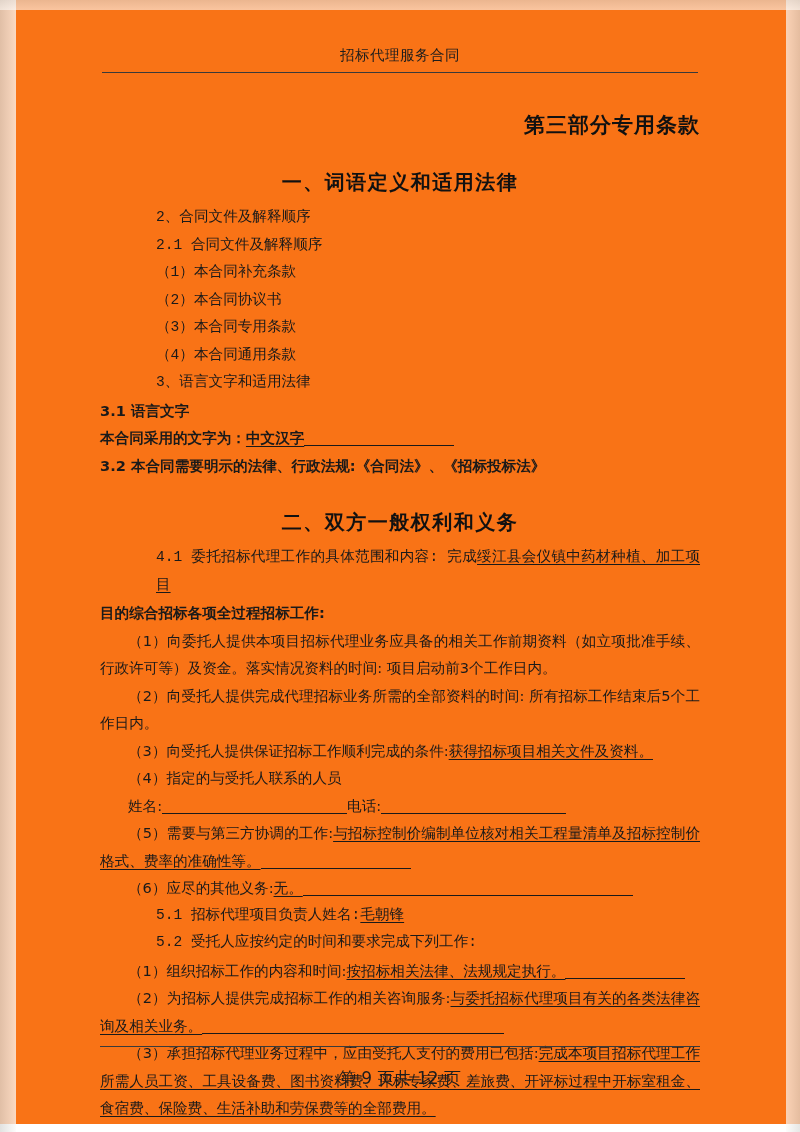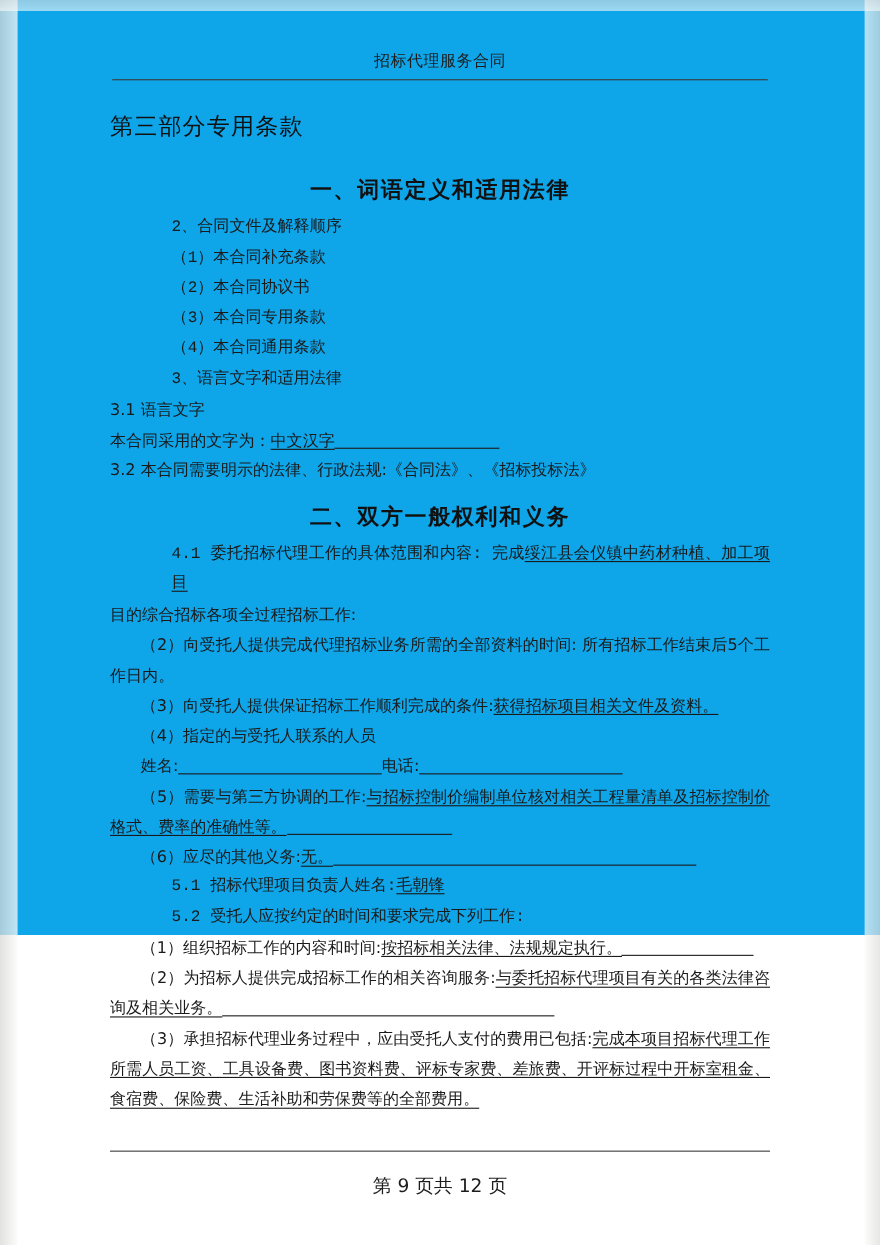--- a/index.html
+++ b/index.html
@@ -18,8 +18,8 @@
   .page {
     position: relative;
     width: 800px;
-    height: 850px;
-    background: #0ea5e9;
+    height: 1124px;
+    background: #f97316;
     box-sizing: border-box;
     padding: 0;
   }

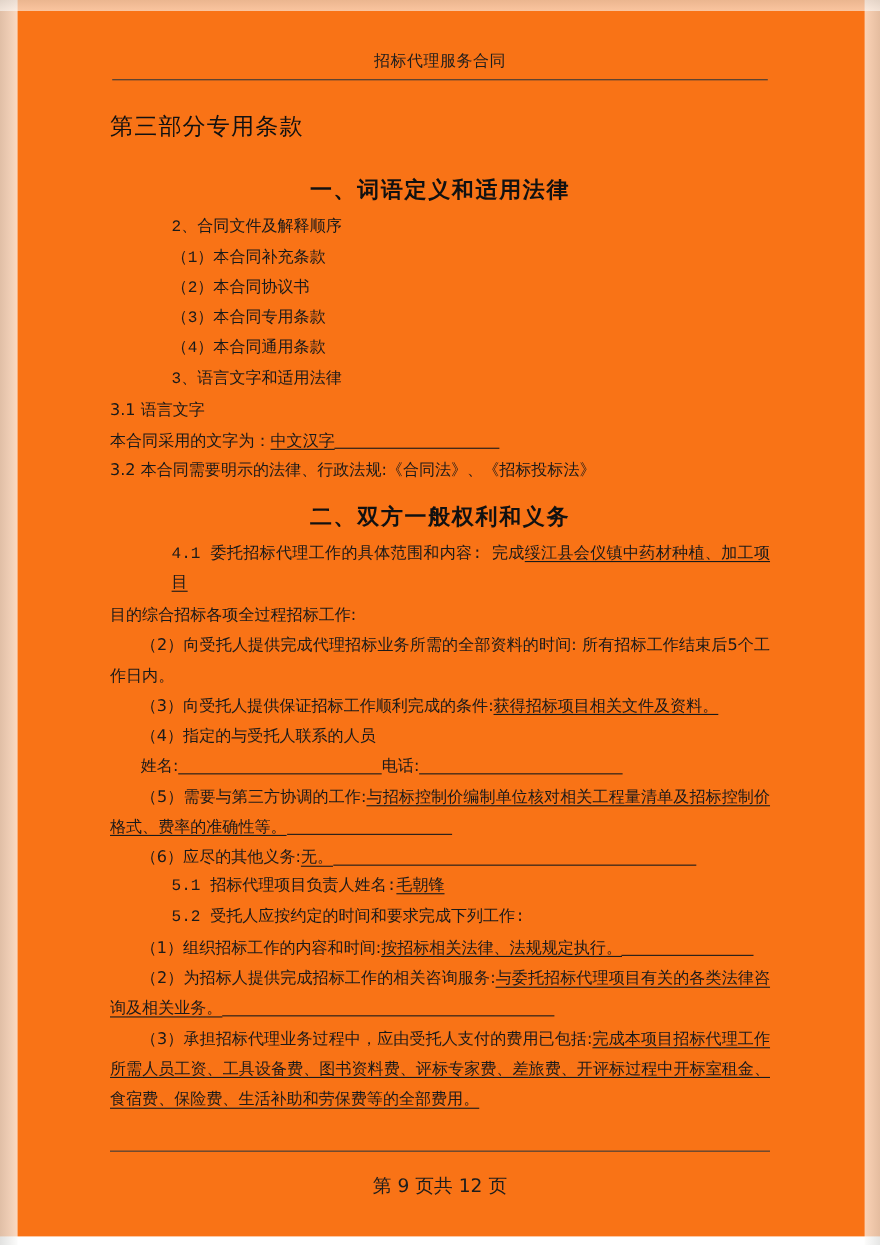--- a/index.html
+++ b/index.html
@@ -62,11 +62,11 @@
     margin-left: 2px;
   }
   .doc-title {
-    text-align: left;
+    text-align: right;
     font-size: 21px;
-    font-weight: normal;
+    font-weight: bold;
     letter-spacing: 1px;
-    margin-top: 28px;
+    margin-top: 38px;
     color: #111;
   }
   h2.section {

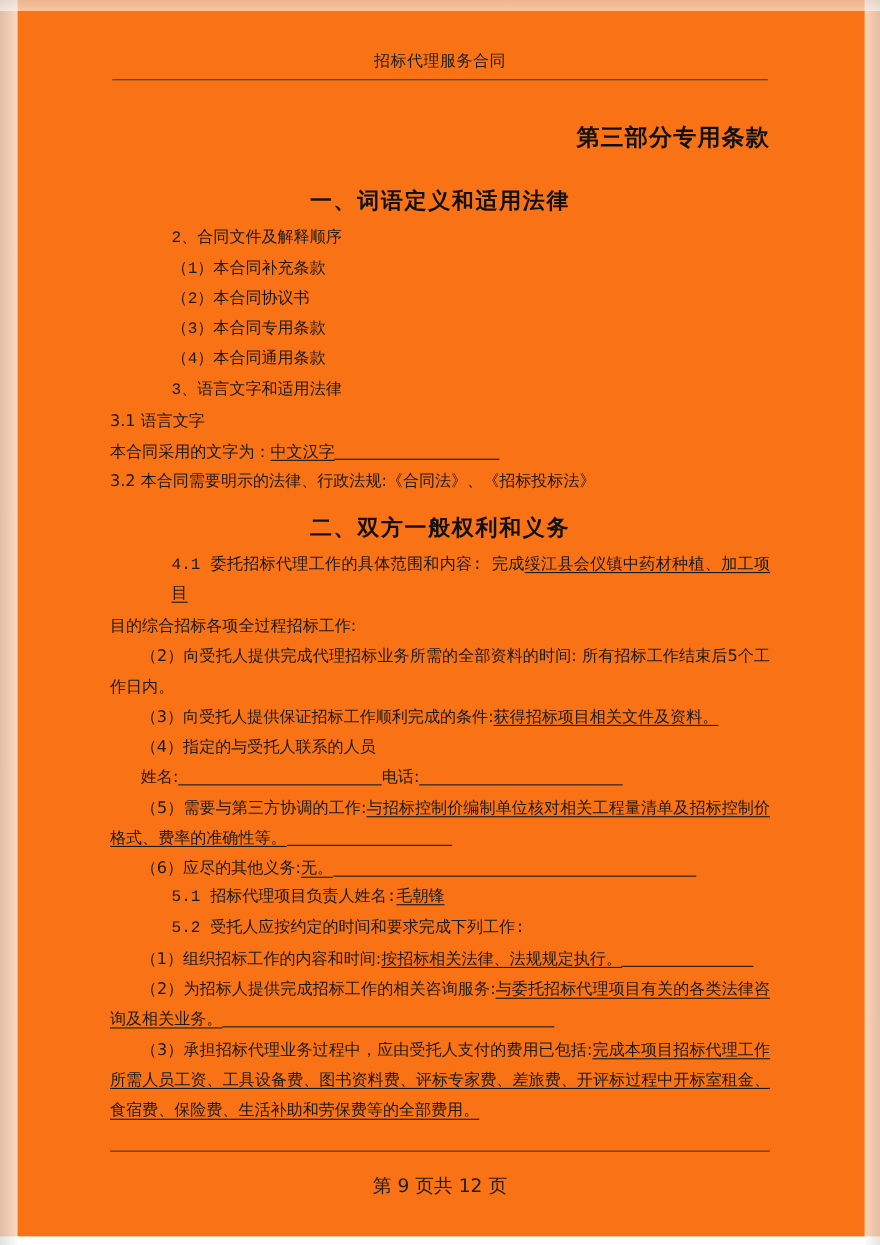--- a/index.html
+++ b/index.html
@@ -135,6 +135,7 @@
     <h2 class="section">一、词语定义和适用法律</h2>
 
     <p class="line ind1">2、合同文件及解释顺序</p>
+    <p class="line ind1">2.1 合同文件及解释顺序</p>
     <p class="line ind1">（1）本合同补充条款</p>
     <p class="line ind1">（2）本合同协议书</p>
     <p class="line ind1">（3）本合同专用条款</p>

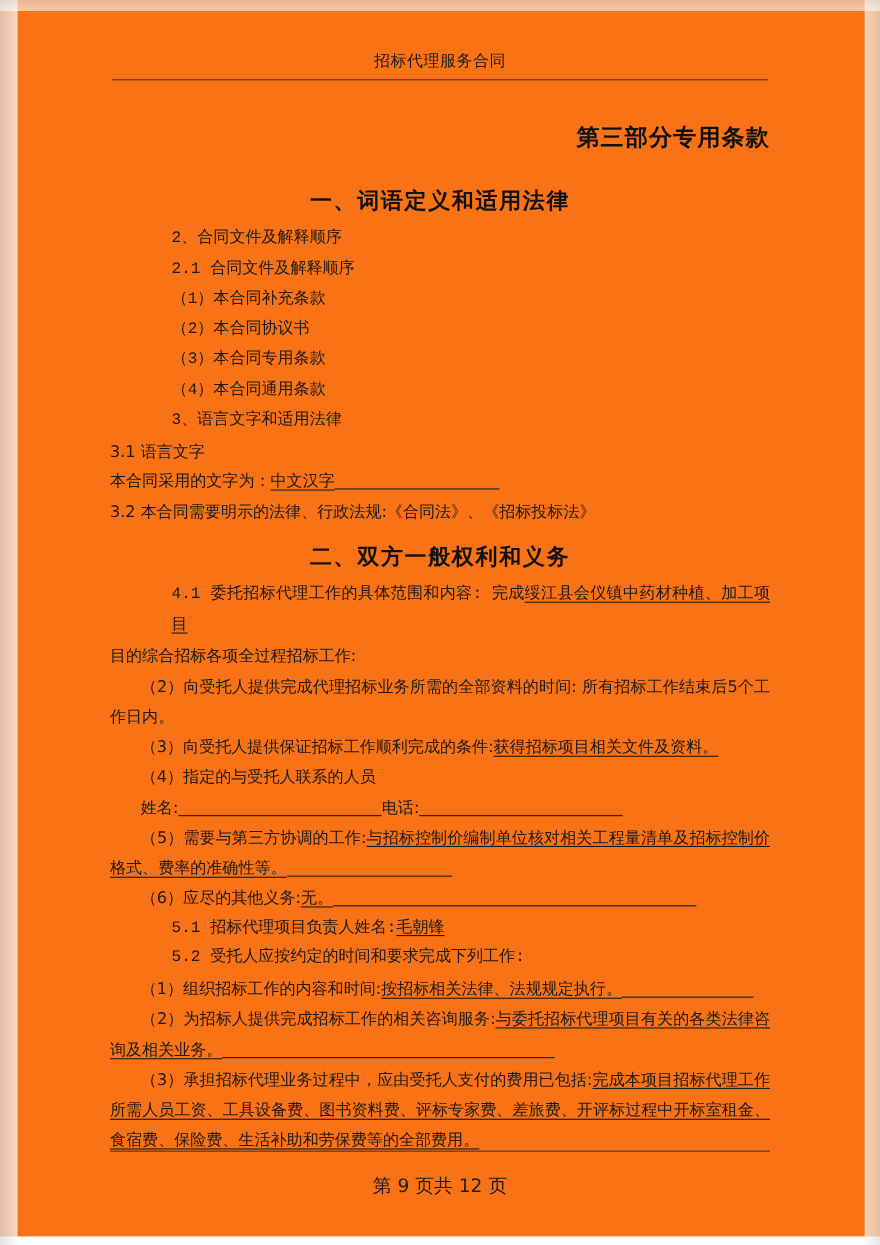--- a/index.html
+++ b/index.html
@@ -87,7 +87,7 @@
     color: #1a1a1a;
     text-align: justify;
   }
-  .ind0 { text-indent: 0; }
+  .ind0 { text-indent: 0; font-weight: bold; }
   .ind1 { padding-left: 56px; font-family: Liberation Mono, monospace; }
   .ind-par { text-indent: 28px; }
   .u {

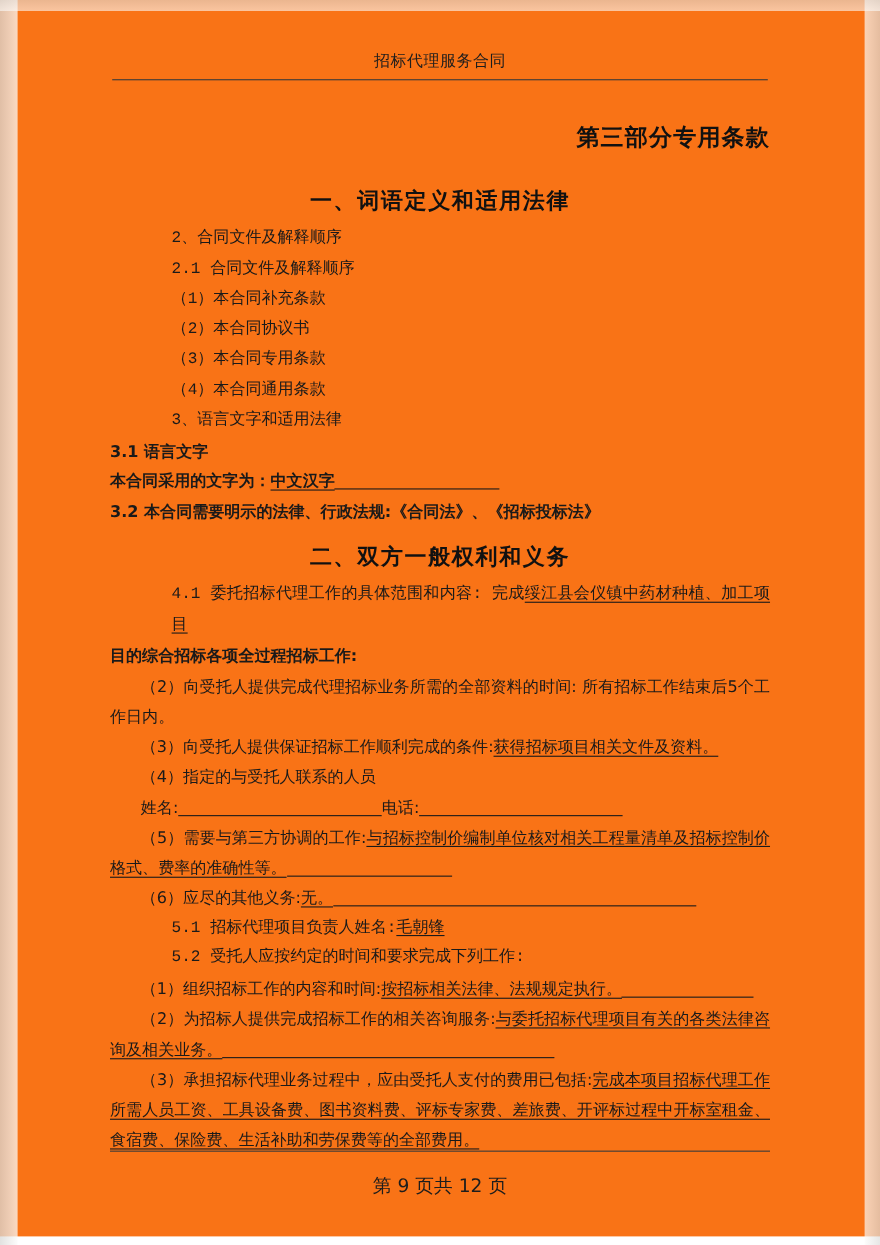--- a/index.html
+++ b/index.html
@@ -78,7 +78,7 @@
     text-align: center;
   }
   h2.section.second {
-    margin-top: 14px;
+    margin-top: 30px;
   }
   p.line {
     font-size: 14.6px;

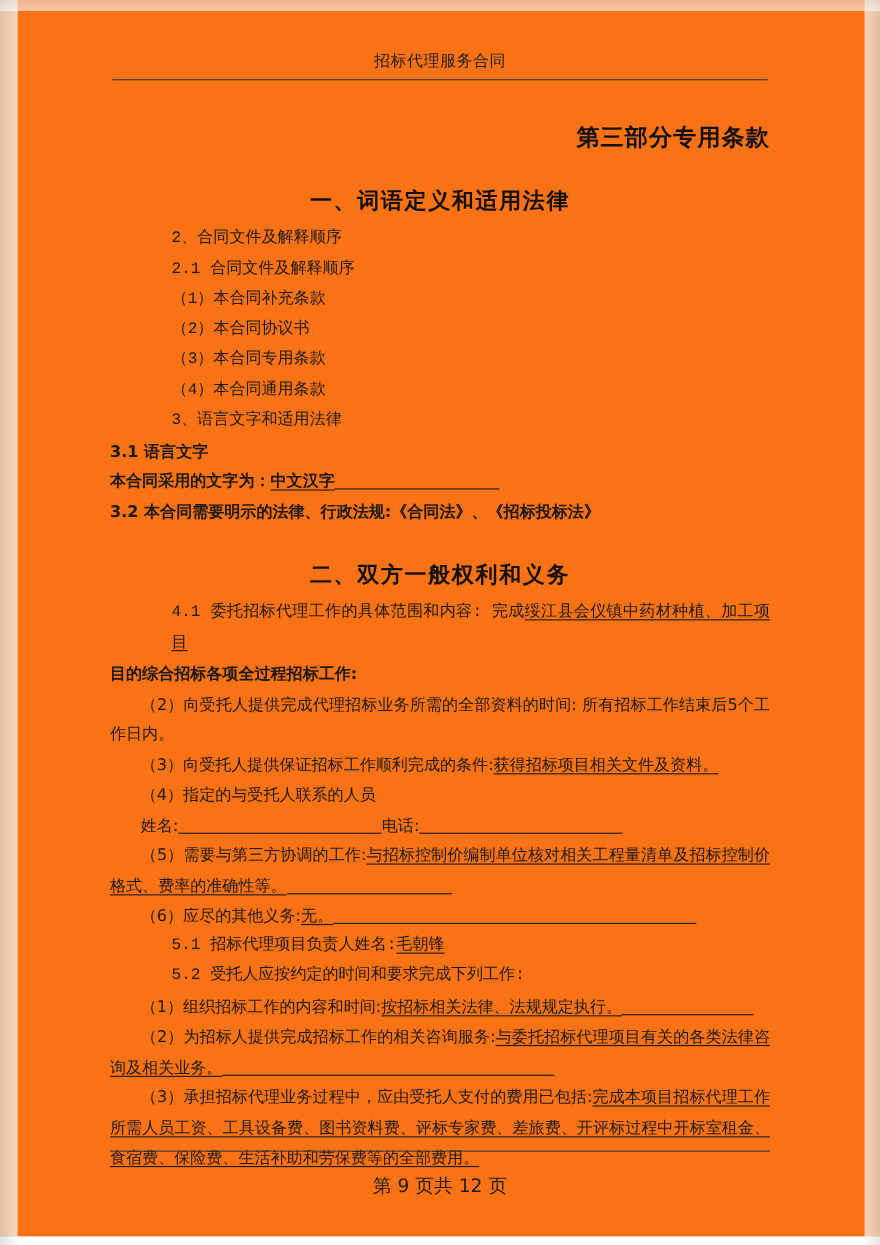--- a/index.html
+++ b/index.html
@@ -151,6 +151,7 @@
     <p class="line ind1"><span>4.1 委托招标代理工作的具体范围和内容: 完成</span><span class="u">绥江县会仪镇中药材种植、加工项目</span></p>
     <p class="line ind0"><span>目的综合招标各项全过程招标工作:</span></p>
 
+    <p class="line ind-par">（1）向委托人提供本项目招标代理业务应具备的相关工作前期资料（如立项批准手续、行政许可等）及资金。落实情况资料的时间: 项目启动前3个工作日内。</p>
     <p class="line ind-par">（2）向受托人提供完成代理招标业务所需的全部资料的时间: 所有招标工作结束后5个工作日内。</p>
 
     <p class="line ind-par"><span>（3）向受托人提供保证招标工作顺利完成的条件:</span><span class="u">获得招标项目相关文件及资料。</span></p>

